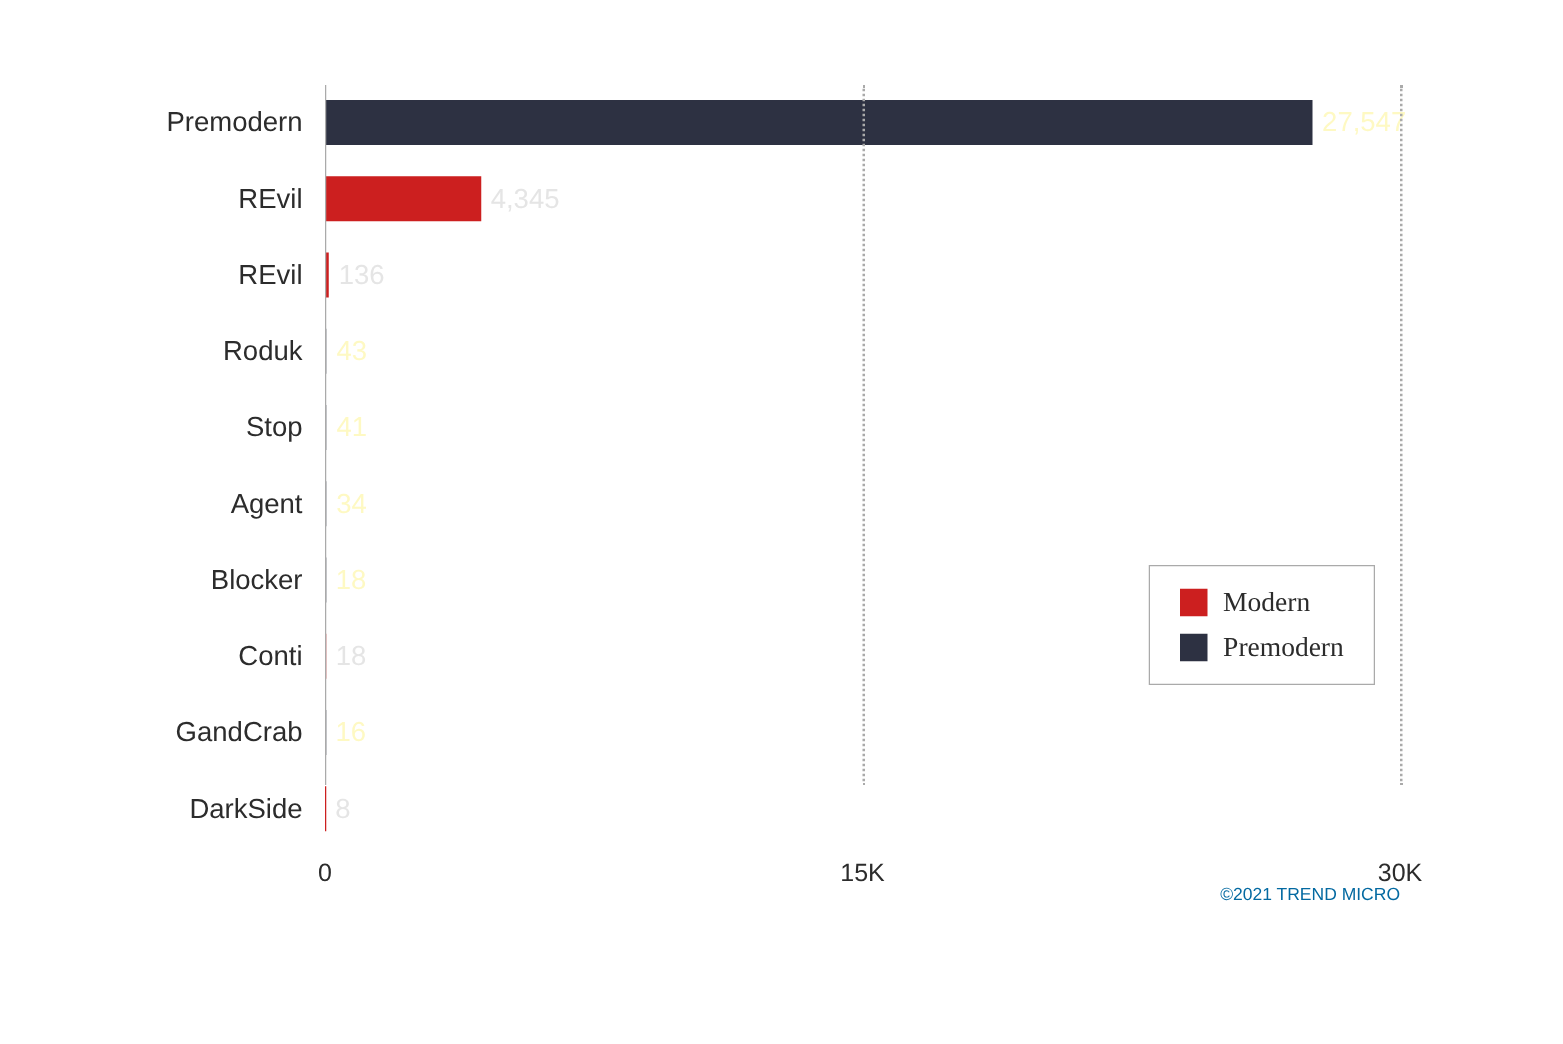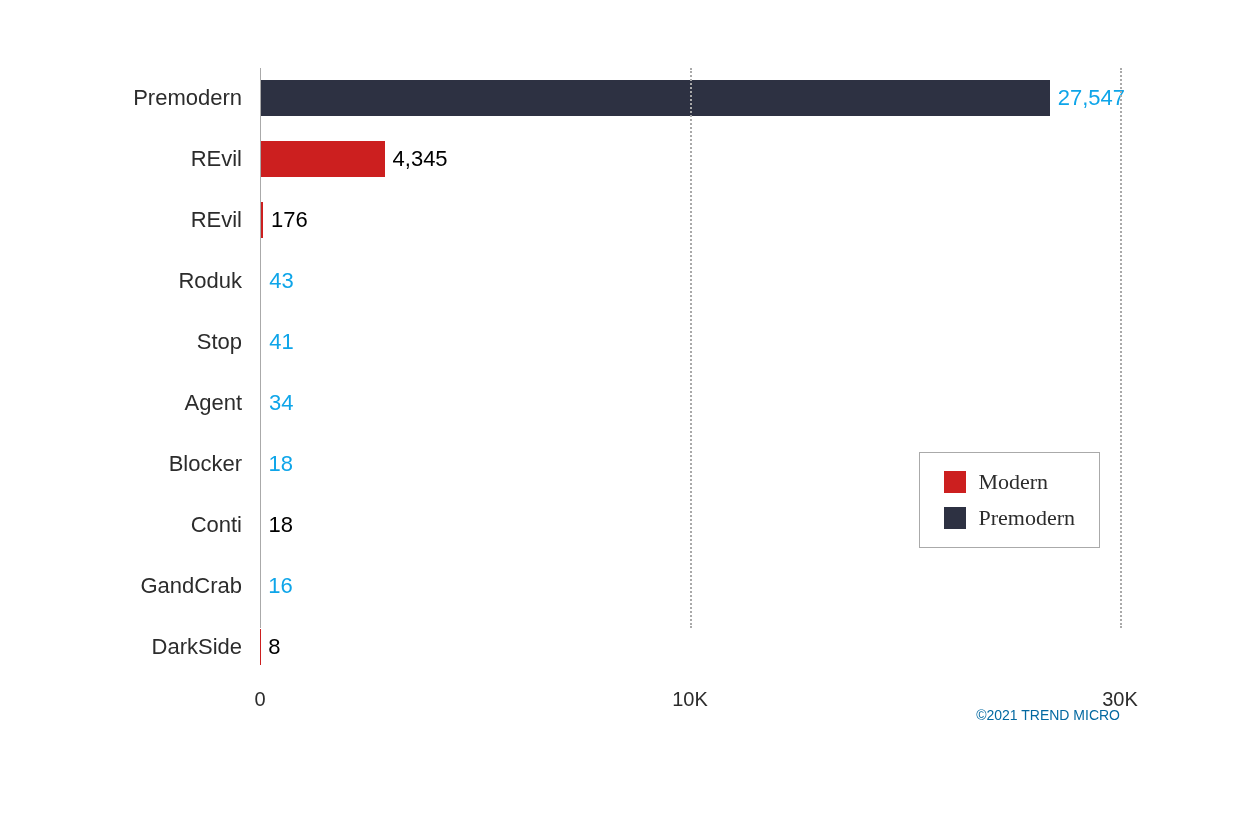--- a/index.html
+++ b/index.html
@@ -89,7 +89,7 @@
     }
 
     .bar-value.dark {
-      color: #0ea5e9;
+      color: #fef9c3;
     }
 
     

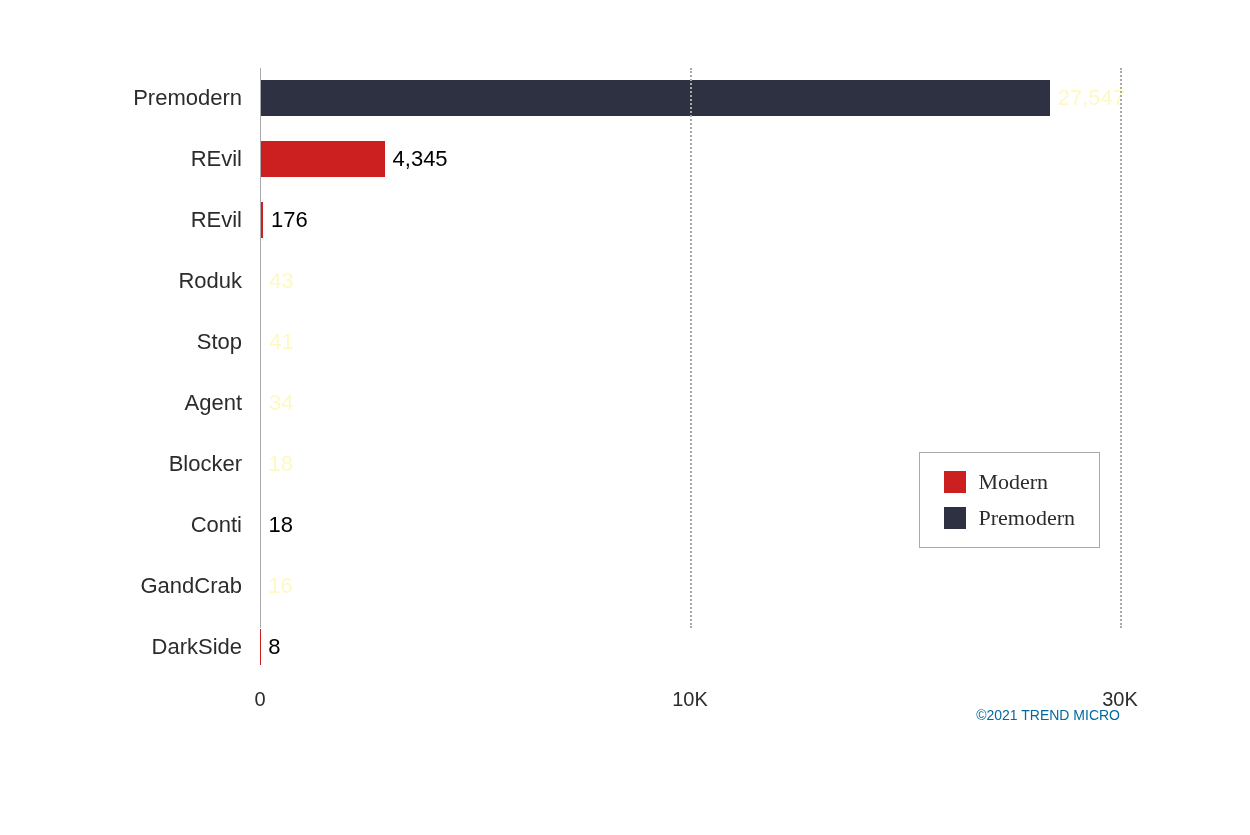--- a/index.html
+++ b/index.html
@@ -85,7 +85,7 @@
     }
 
     .bar-value.red {
-      color: #000000;
+      color: #e5e5e5;
     }
 
     .bar-value.dark {

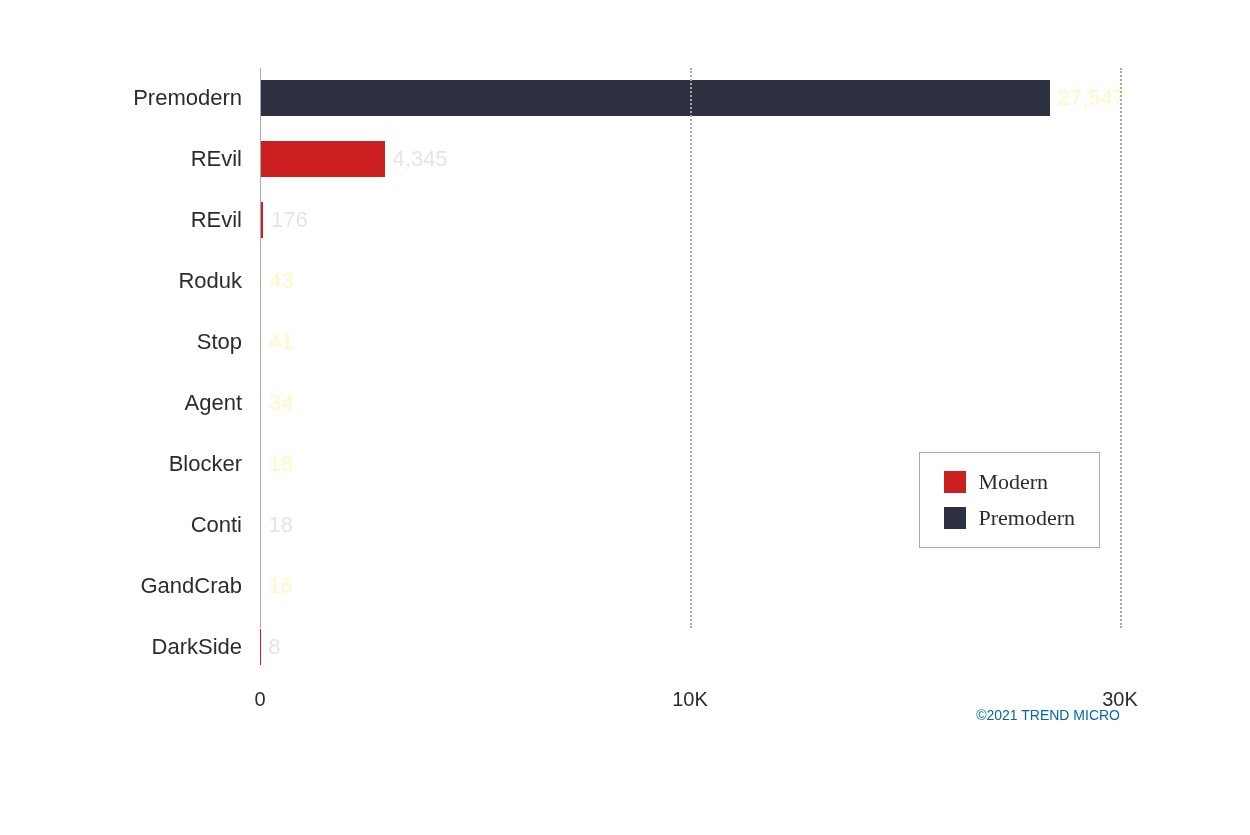--- a/index.html
+++ b/index.html
@@ -204,7 +204,7 @@
           <div class="bar-label">REvil</div>
           <div class="bar-track" style="position: relative;">
             <div class="bar-fill modern" style="width: 0.346667%;">
-              <span class="bar-value red">176</span>
+              <span class="bar-value red">136</span>
             </div>
           </div>
         </div>

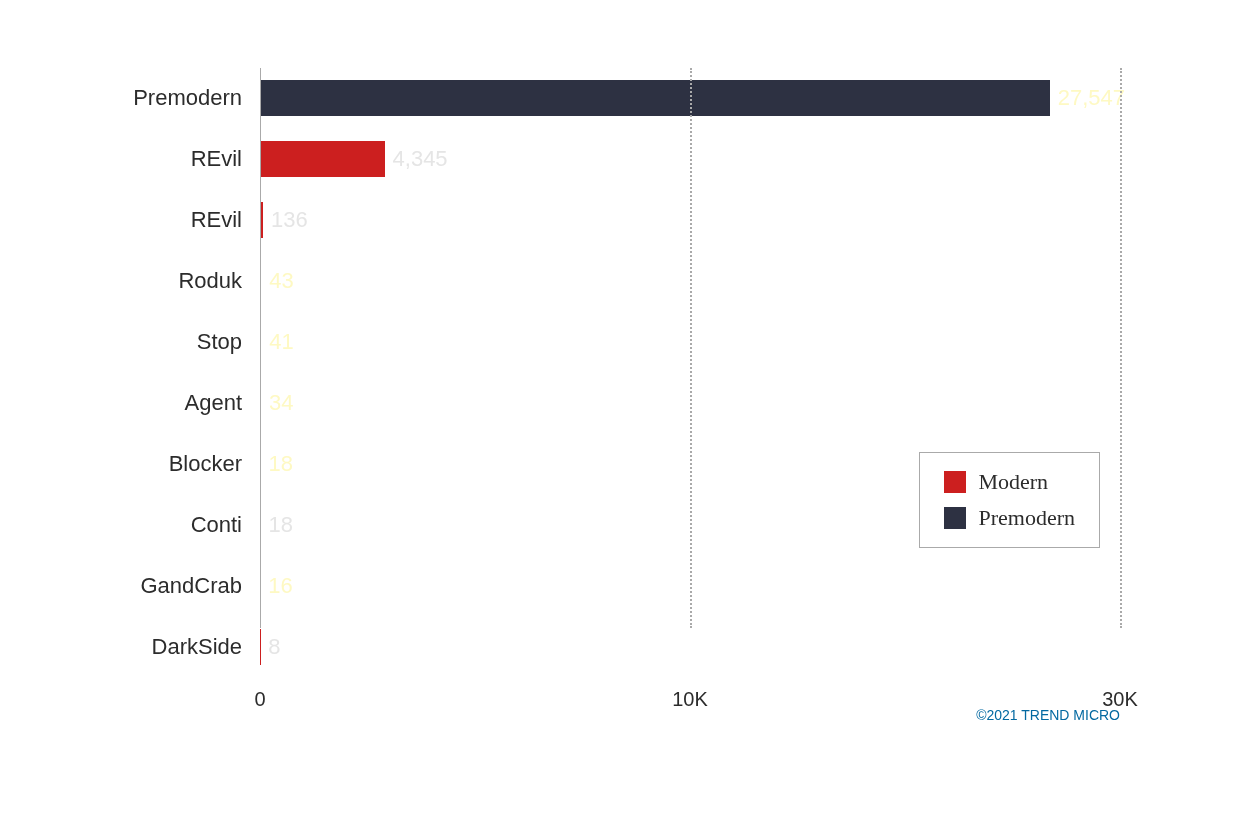--- a/index.html
+++ b/index.html
@@ -268,7 +268,7 @@
 
     <div class="x-axis" id="x-axis" style="position: absolute; bottom: 10px; left: 0px; right: 0px; height: 30px;">
         <div class="x-label" style="left: 130px;">0</div>
-        <div class="x-label" style="left: 560px;">10K</div>
+        <div class="x-label" style="left: 560px;">15K</div>
         <div class="x-label" style="left: 990px;">30K</div>
       </div>
 

